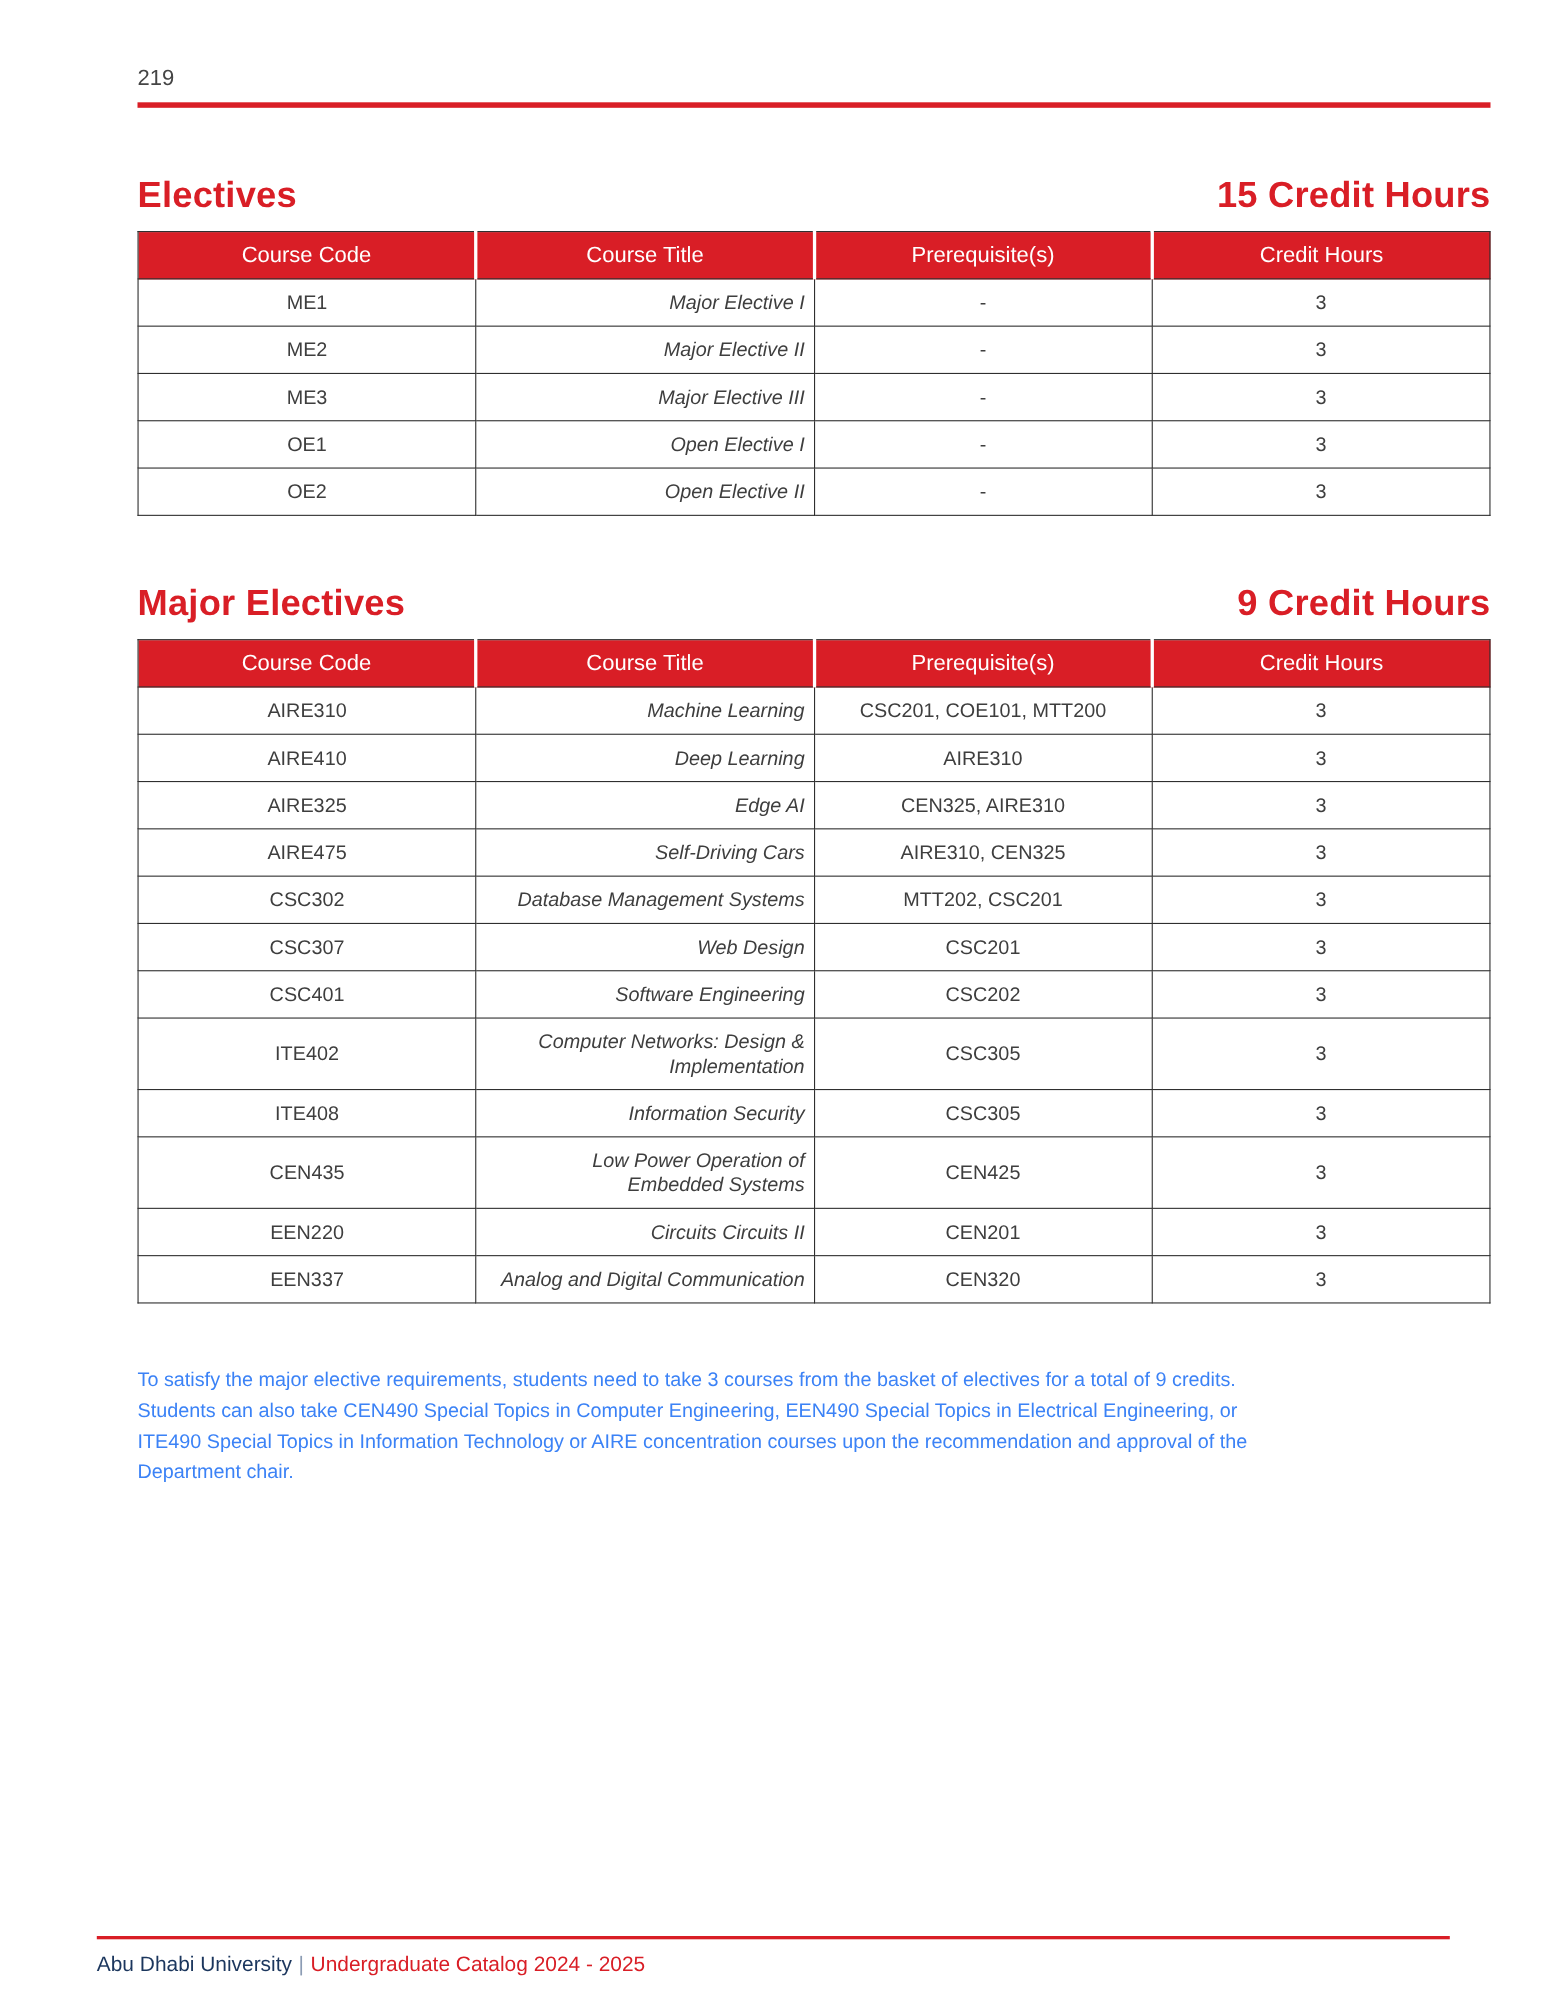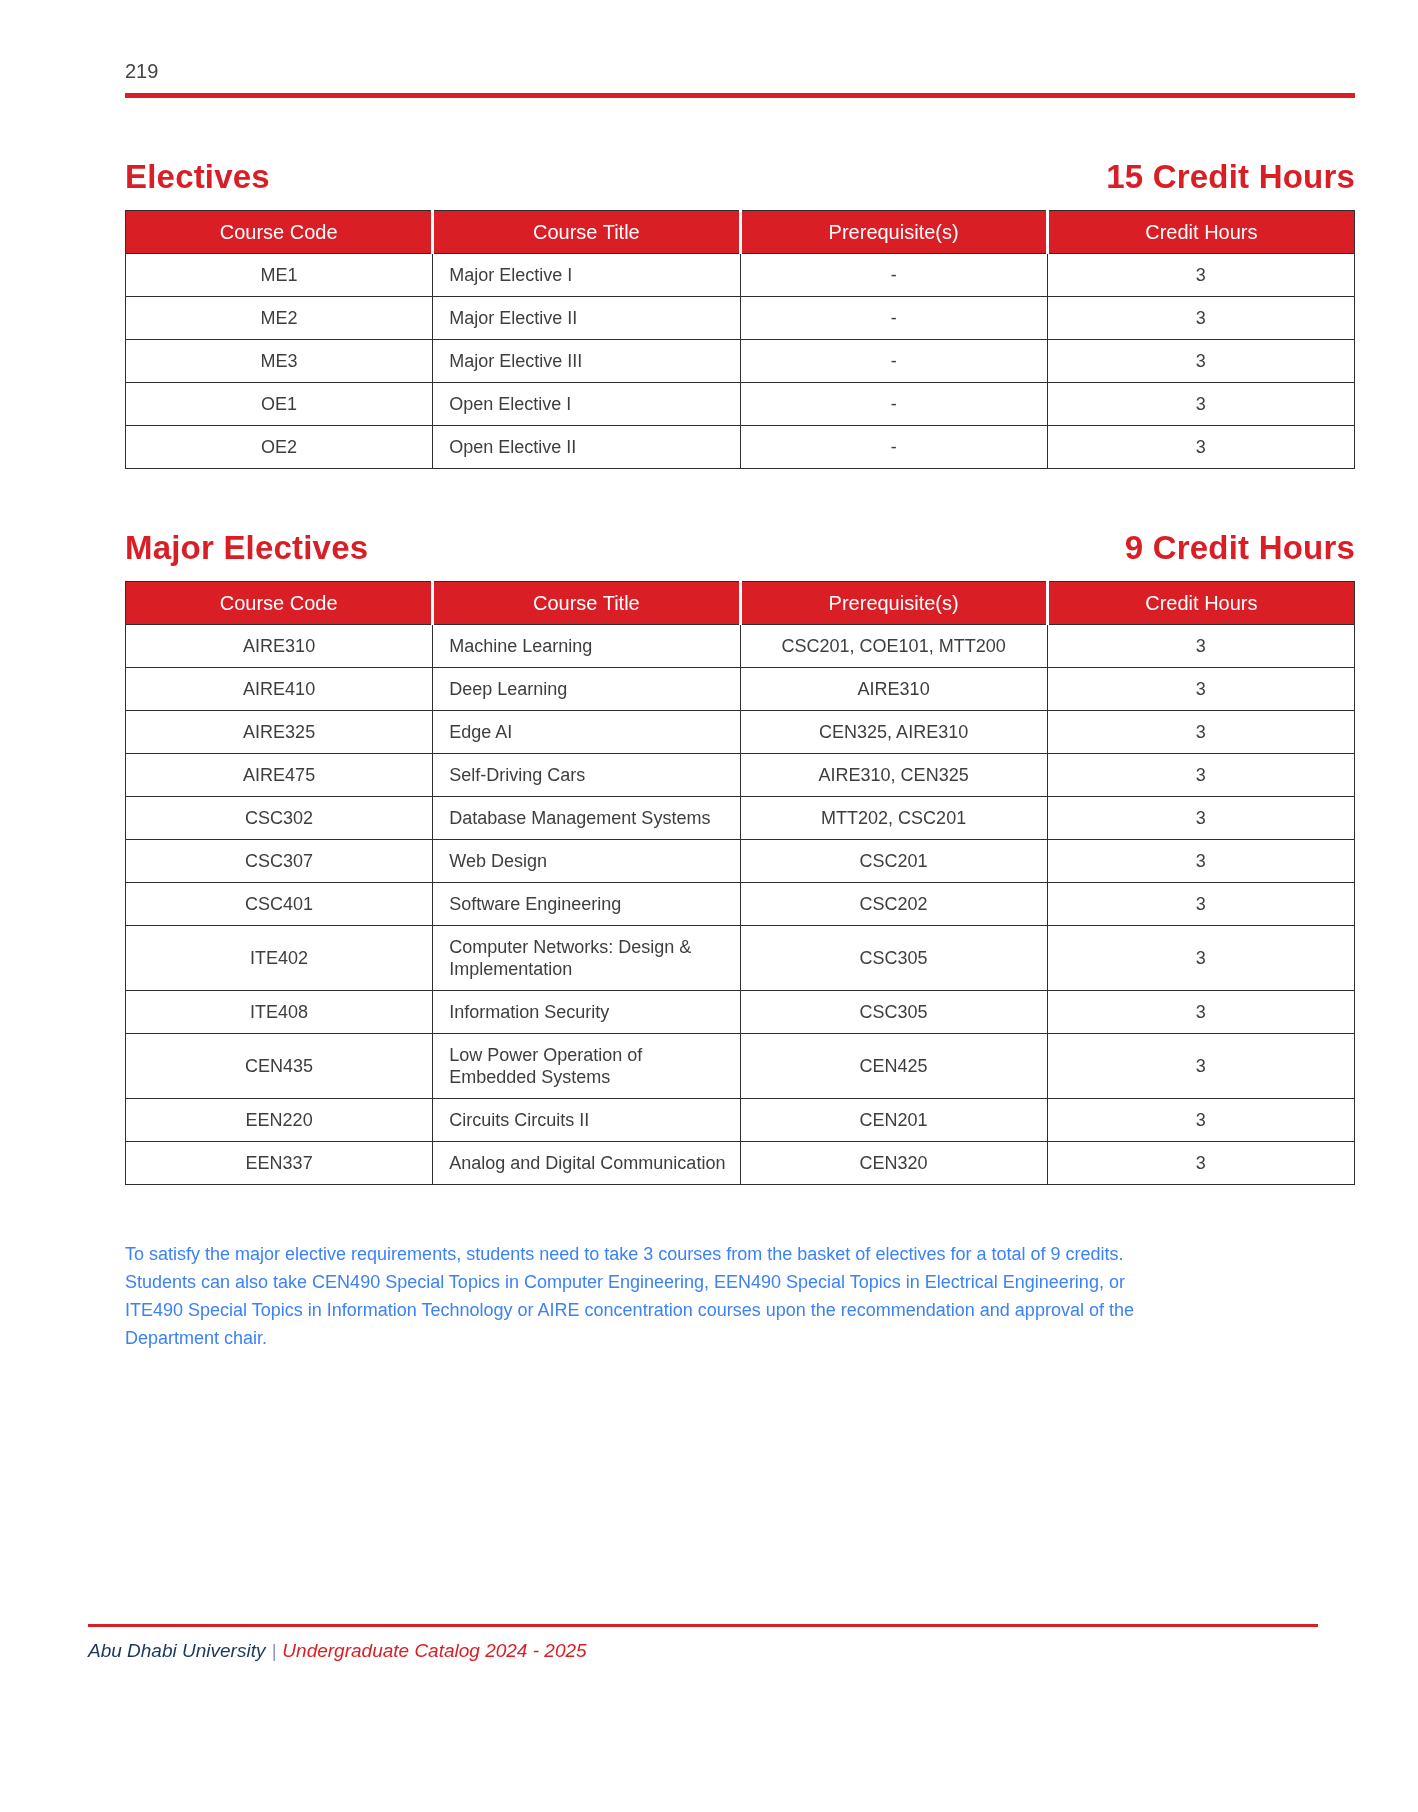--- a/index.html
+++ b/index.html
@@ -69,7 +69,7 @@
     text-align: center;
     color: var(--text-dark, #3E3E3E);
   }
-  td.col1 { text-align: left; padding-left: 16px; }
+  td.col1 { text-align: right; padding-left: 16px; font-style: italic; }
 
   .note {
     margin: 55px 0 0 0;

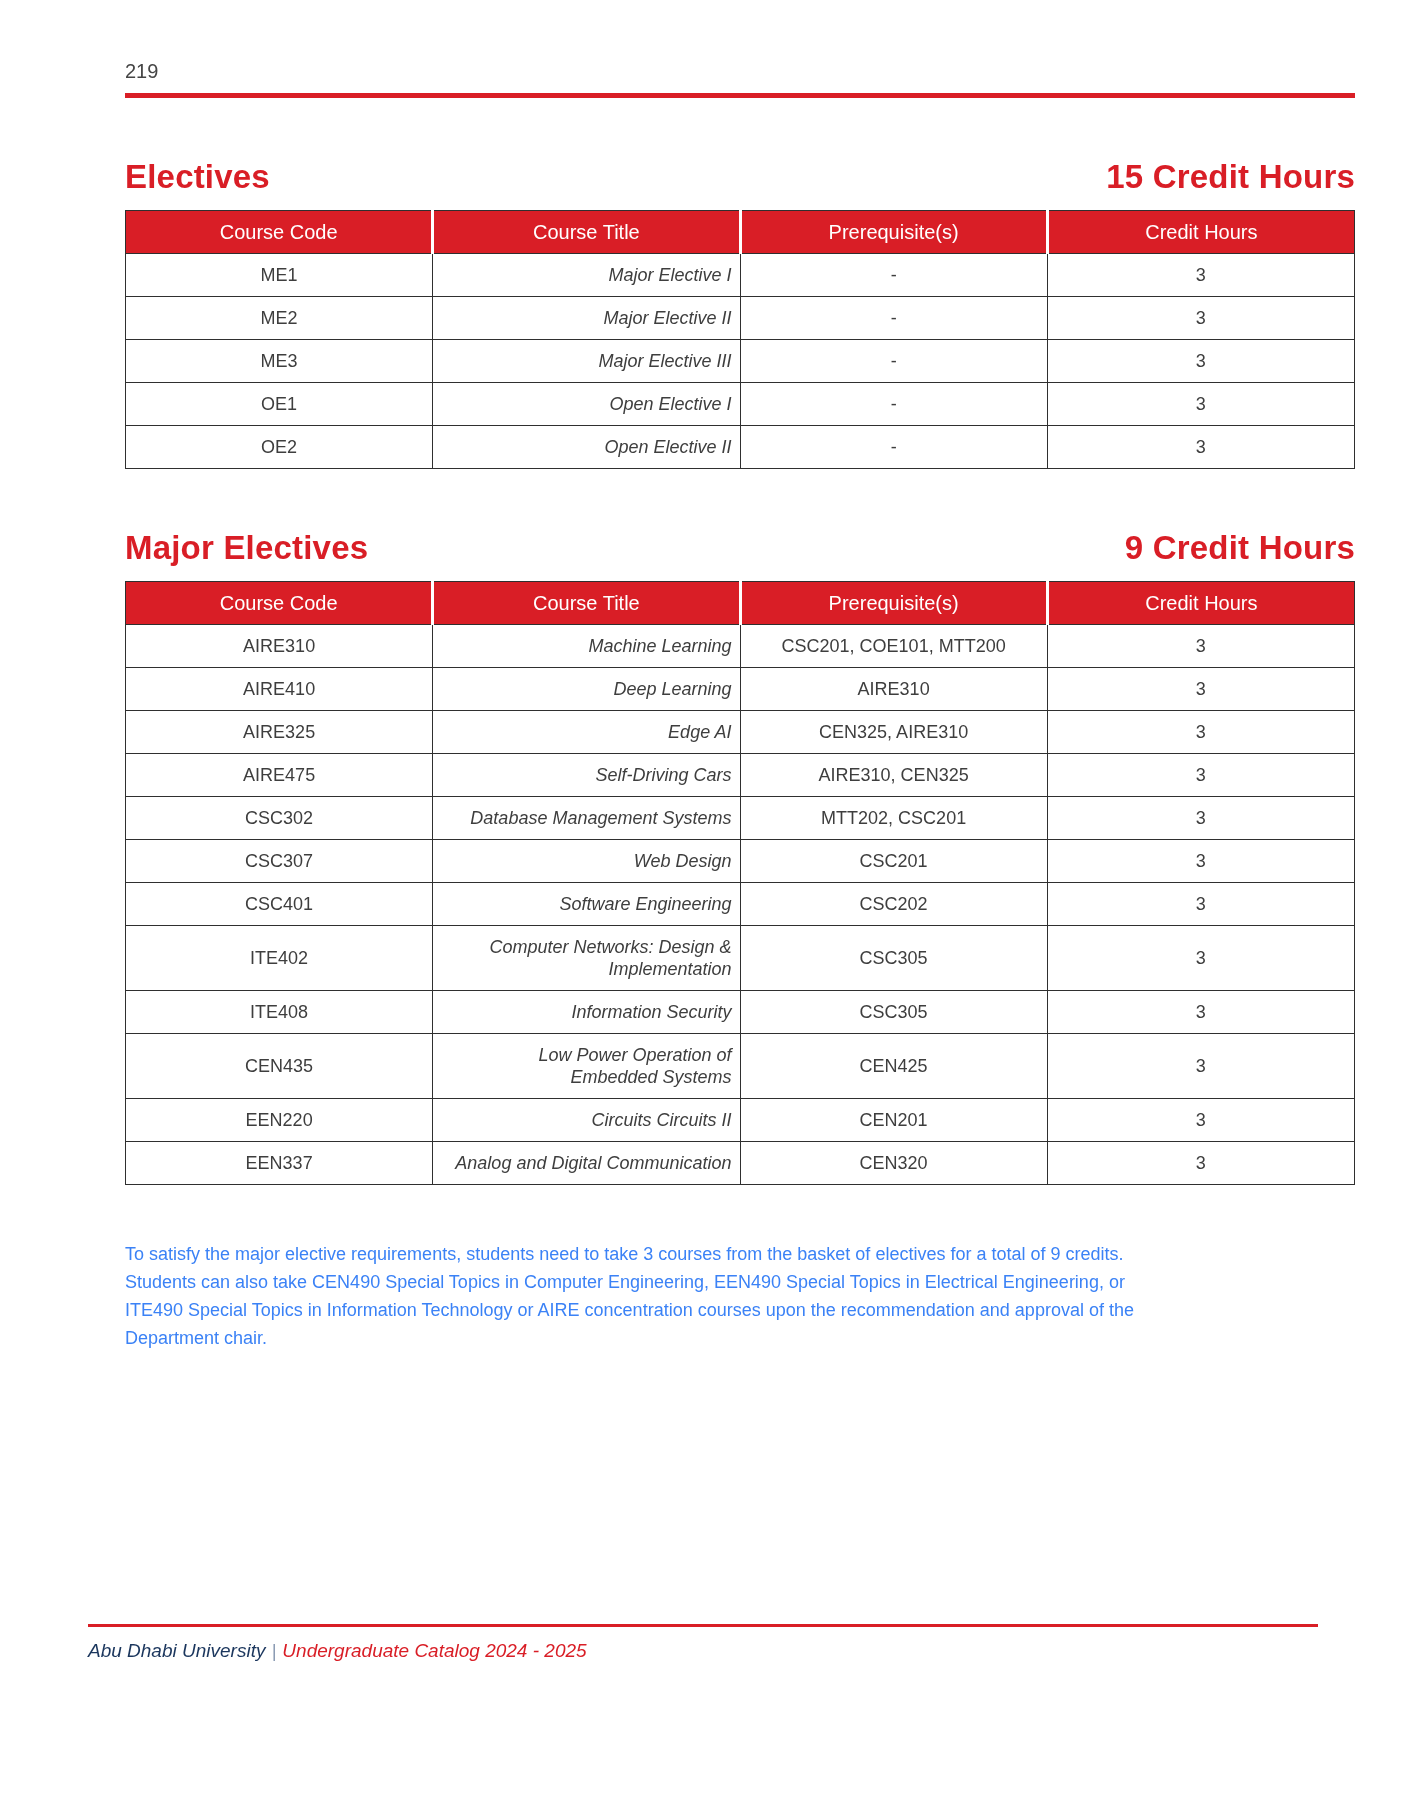--- a/index.html
+++ b/index.html
@@ -83,10 +83,9 @@
 
   .footer {
     position: absolute;
-    top: 1624px;
+    top: 1760px;
     left: 88px;
     width: 1230px;
-    font-style: italic;
   }
   .footer-rule {
     height: 3px;

